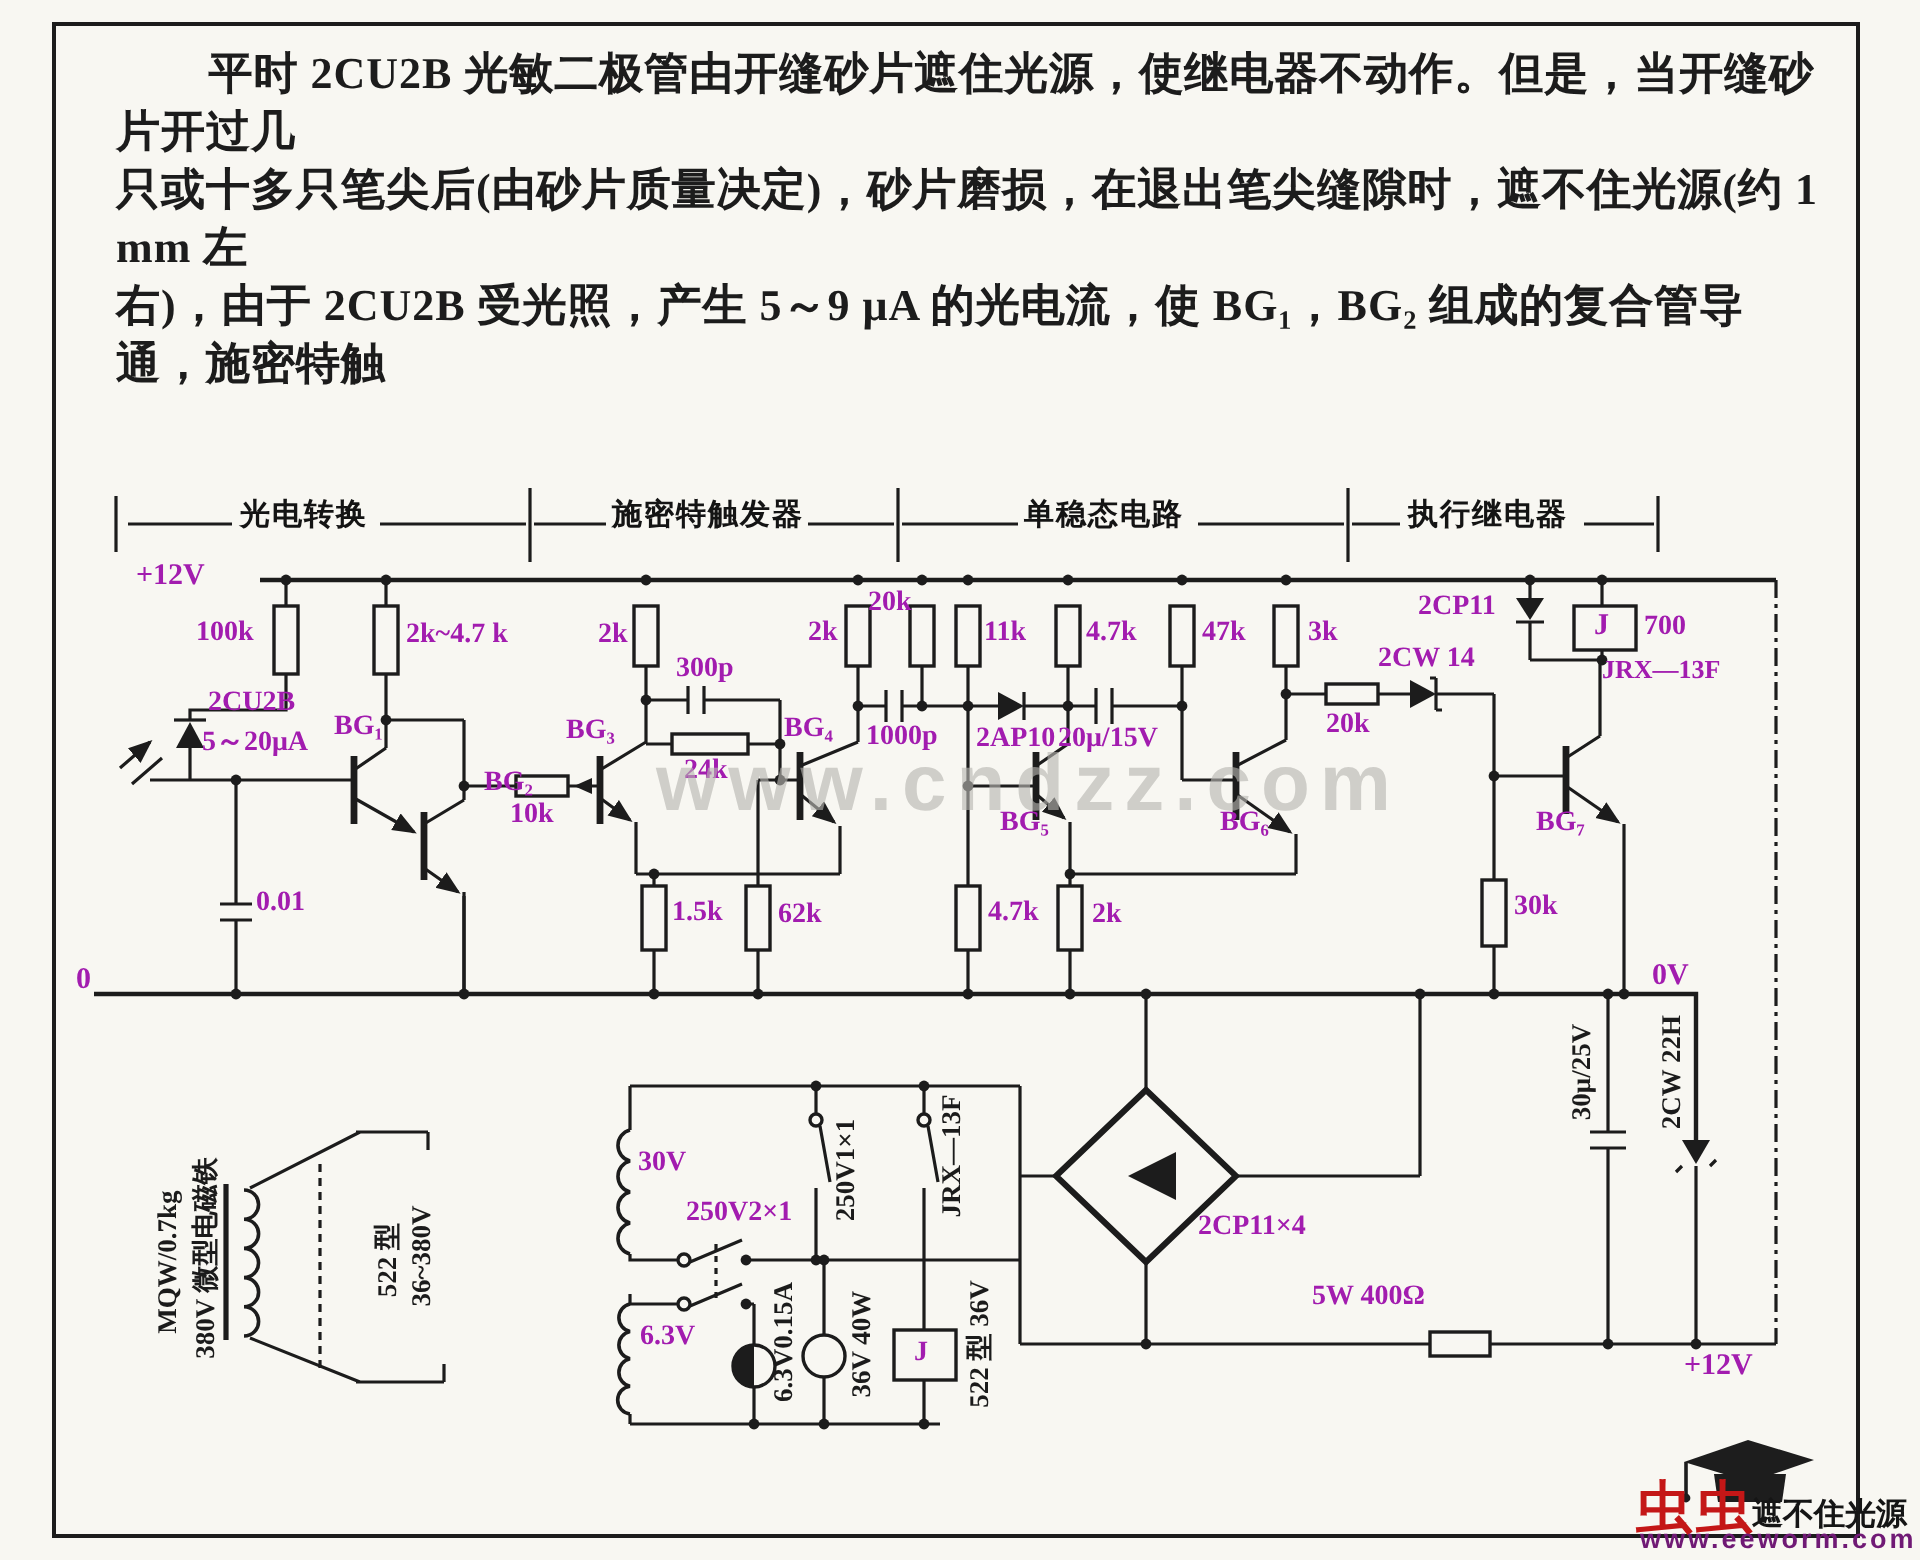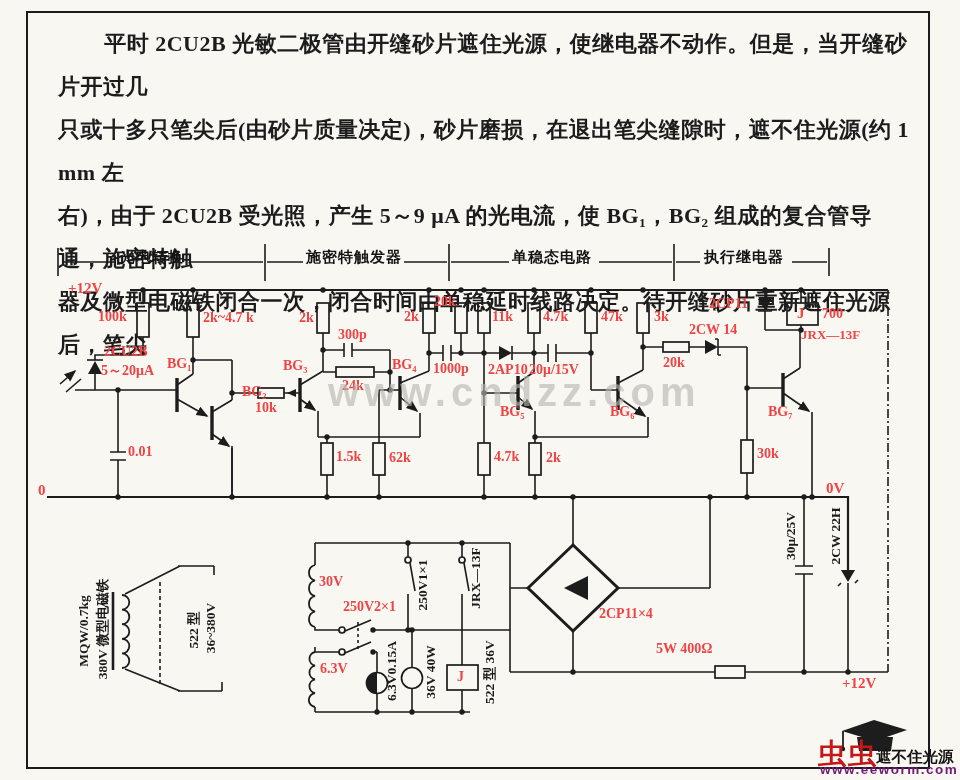--- a/index.html
+++ b/index.html
@@ -5,7 +5,7 @@
   html,body{margin:0;padding:0;background:#d9d8d3;}
   .page{position:relative;width:960px;height:780px;background:#f8f7f2;overflow:hidden;
         font-family:"Liberation Serif","DejaVu Serif",serif;color:#1c1c1c;}
-  .para{position:absolute;left:58px;top:22px;width:852px;font-size:22px;line-height:43px;
+  .para{position:absolute;left:58px;top:22px;width:852px;font-size:22px;line-height:29px;
         font-weight:600;letter-spacing:.5px;}
   .para .pl:first-child{text-indent:2.1em;}
   .lb{position:absolute;white-space:nowrap;font:bold 14px "Liberation Serif","DejaVu Serif",serif;color:#ef4444;}

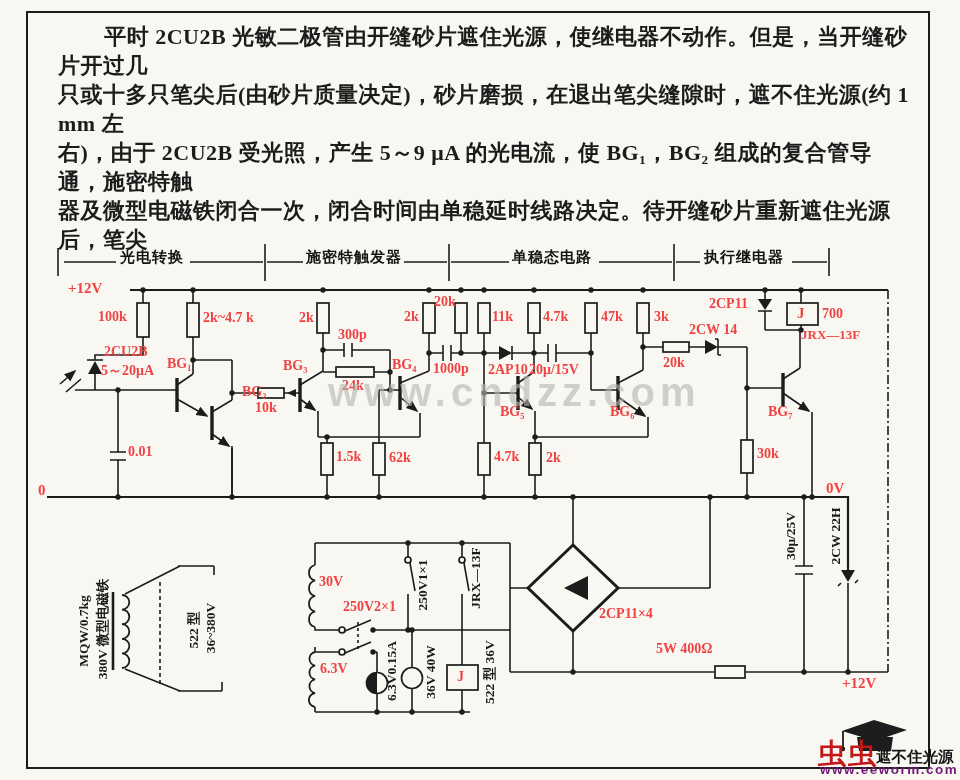--- a/index.html
+++ b/index.html
@@ -211,7 +211,6 @@
     <div class="pl">平时 2CU2B 光敏二极管由开缝砂片遮住光源，使继电器不动作。但是，当开缝砂片开过几</div>
     <div class="pl">只或十多只笔尖后(由砂片质量决定)，砂片磨损，在退出笔尖缝隙时，遮不住光源(约 1 mm 左</div>
     <div class="pl">右)，由于 2CU2B 受光照，产生 5～9 μA 的光电流，使 BG₁，BG₂ 组成的复合管导通，施密特触</div>
-    <div class="pl">器及微型电磁铁闭合一次，闭合时间由单稳延时线路决定。待开缝砂片重新遮住光源后，笔尖</div>
   </div>
 
   <span class="sec" style="left:120px;top:248px">光电转换</span>

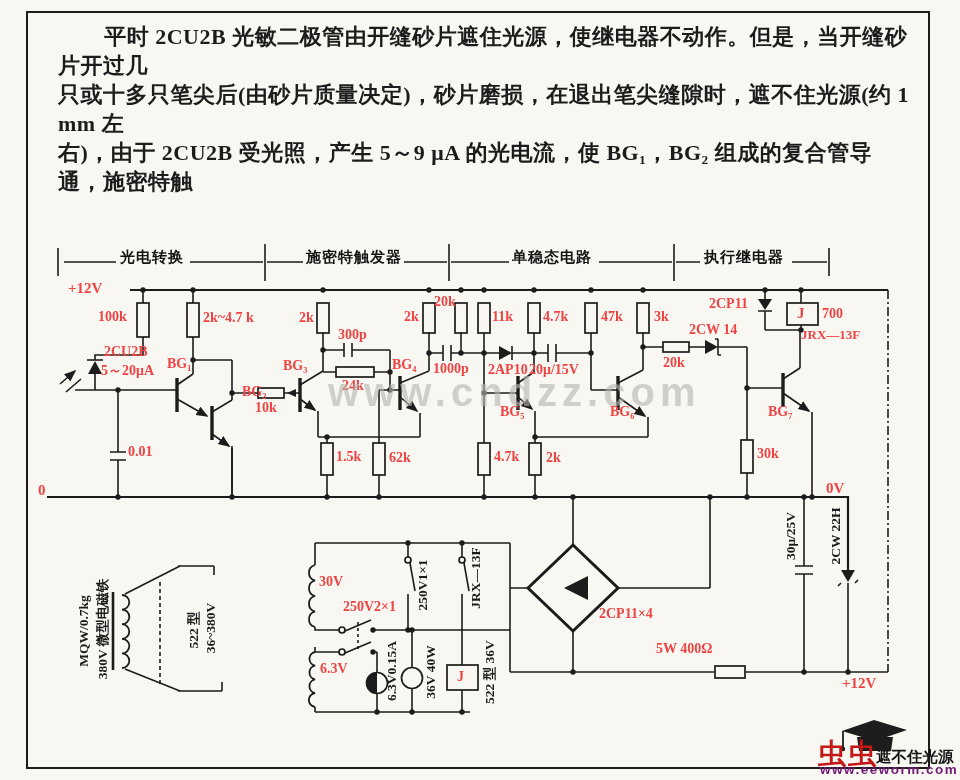--- a/index.html
+++ b/index.html
@@ -8,7 +8,7 @@
   .para{position:absolute;left:58px;top:22px;width:852px;font-size:22px;line-height:29px;
         font-weight:600;letter-spacing:.5px;}
   .para .pl:first-child{text-indent:2.1em;}
-  .lb{position:absolute;white-space:nowrap;font:bold 14px "Liberation Serif","DejaVu Serif",serif;color:#ef4444;}
+  .lb{position:absolute;white-space:nowrap;font:bold 14px "Liberation Serif","DejaVu Serif",serif;color:#a21caf;}
   .s15{font-size:15px;}
   .s13{font-size:13px;}
   .s12{font-size:12.5px;}

